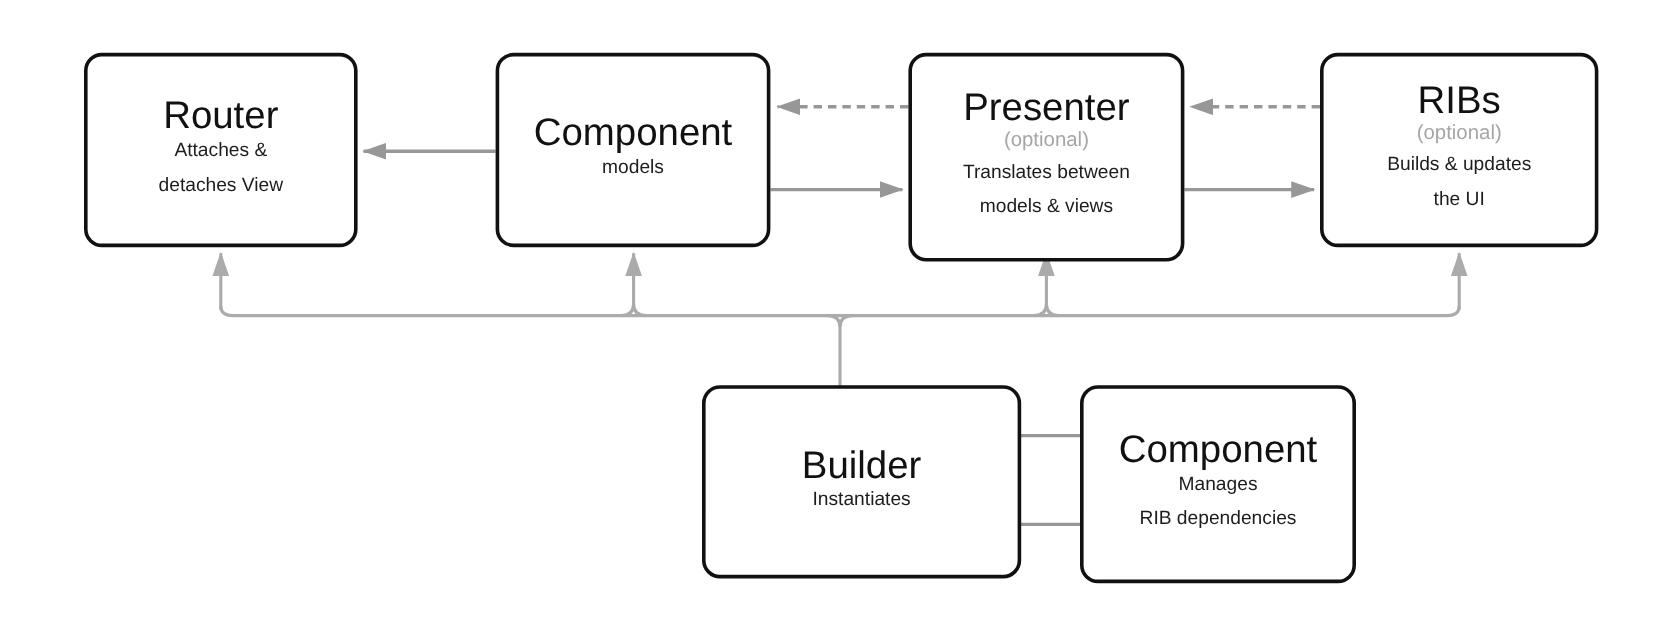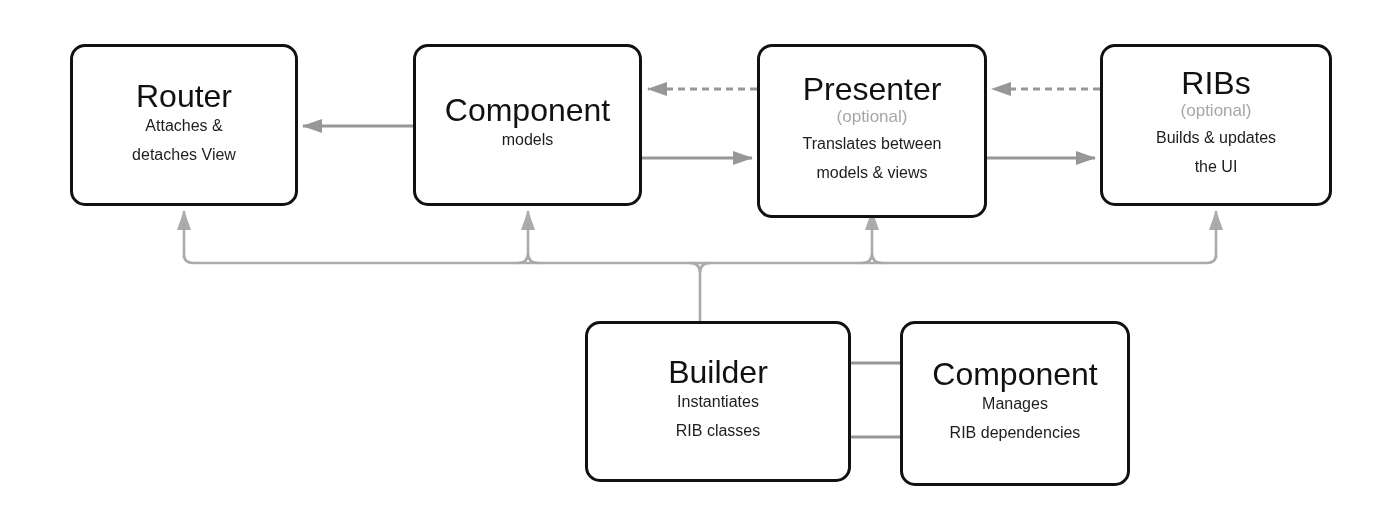--- a/index.html
+++ b/index.html
@@ -124,7 +124,6 @@
   <div class="node" style="left:585px; top:321px; width:266px; height:161px;">
     <div class="title">Builder</div>
     <div class="line">Instantiates</div>
-    <div class="line">RIB classes</div>
   </div>
 
   <div class="node" style="left:900px; top:321px; width:230px; height:165px;">

